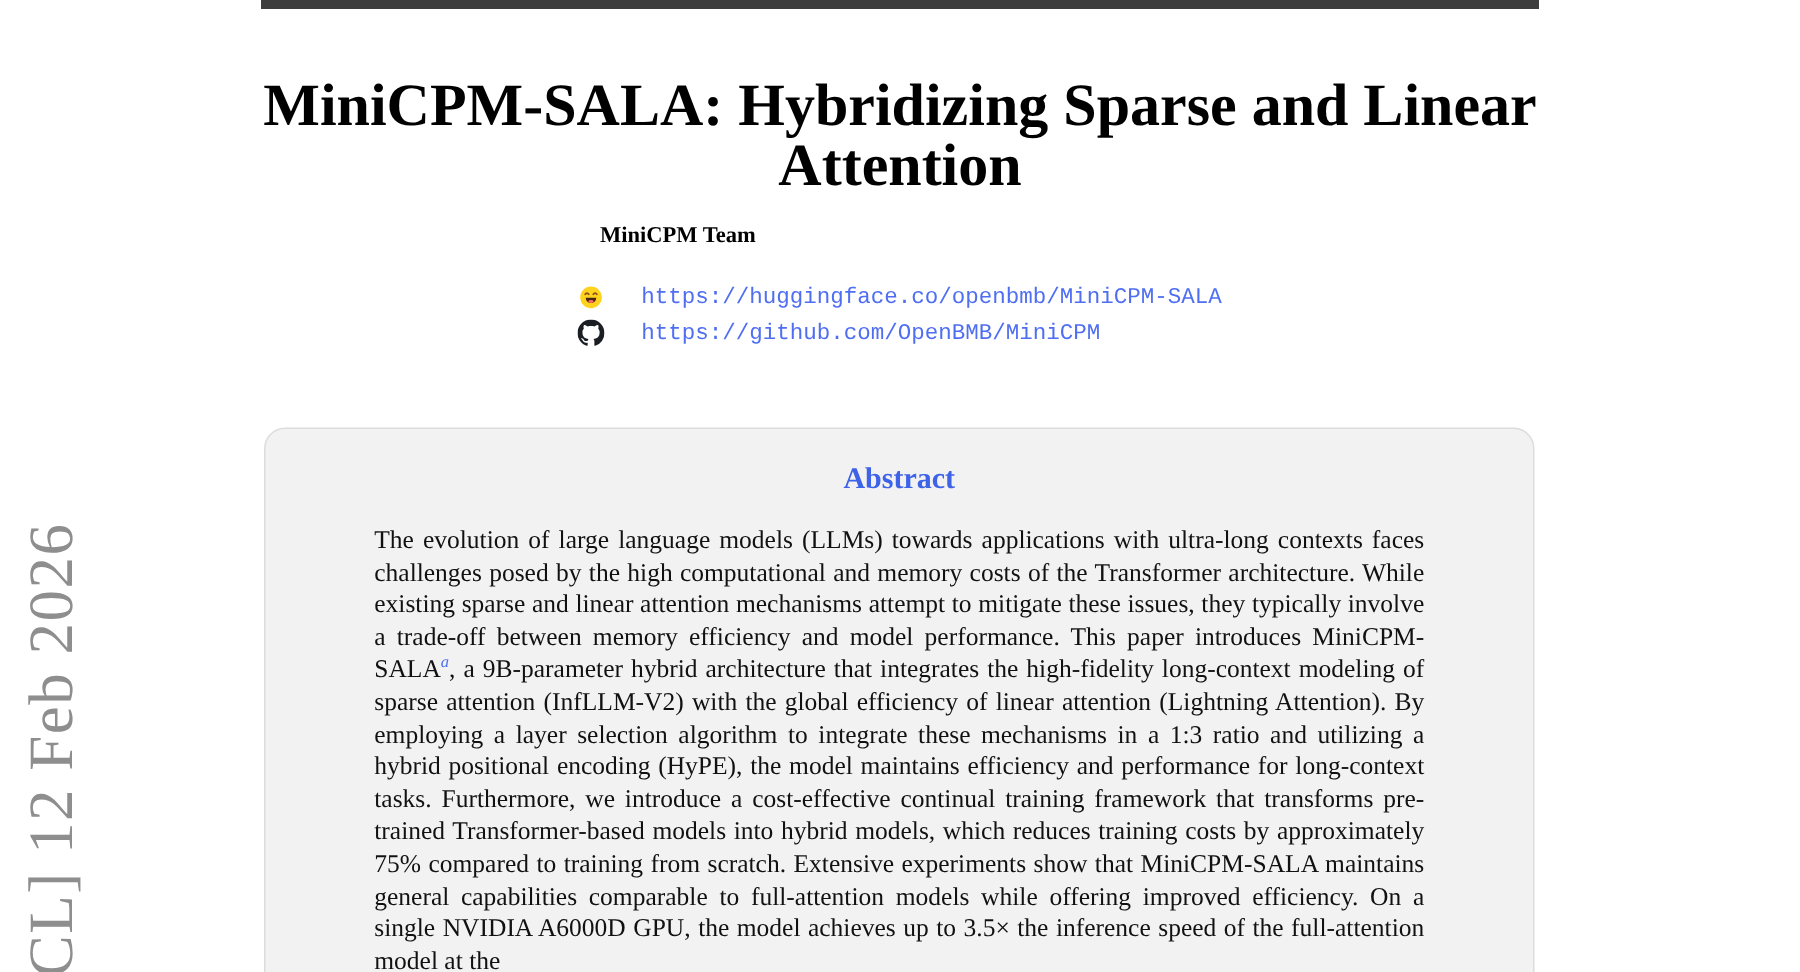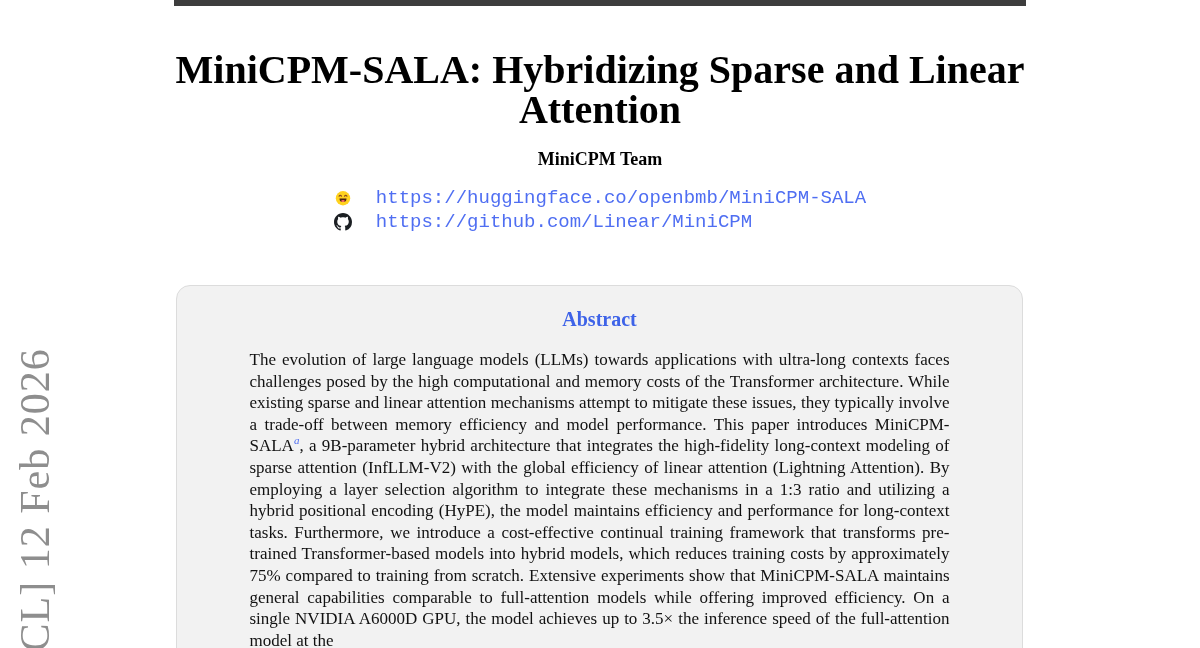--- a/index.html
+++ b/index.html
@@ -55,9 +55,9 @@
     left: 400px;
     top: 149px;
     width: 400px;
-    text-align: center;
+    text-align: left;
     font-weight: bold;
-    font-size: 18px;
+    font-size: 15px;
     color: #000000;
   }
 

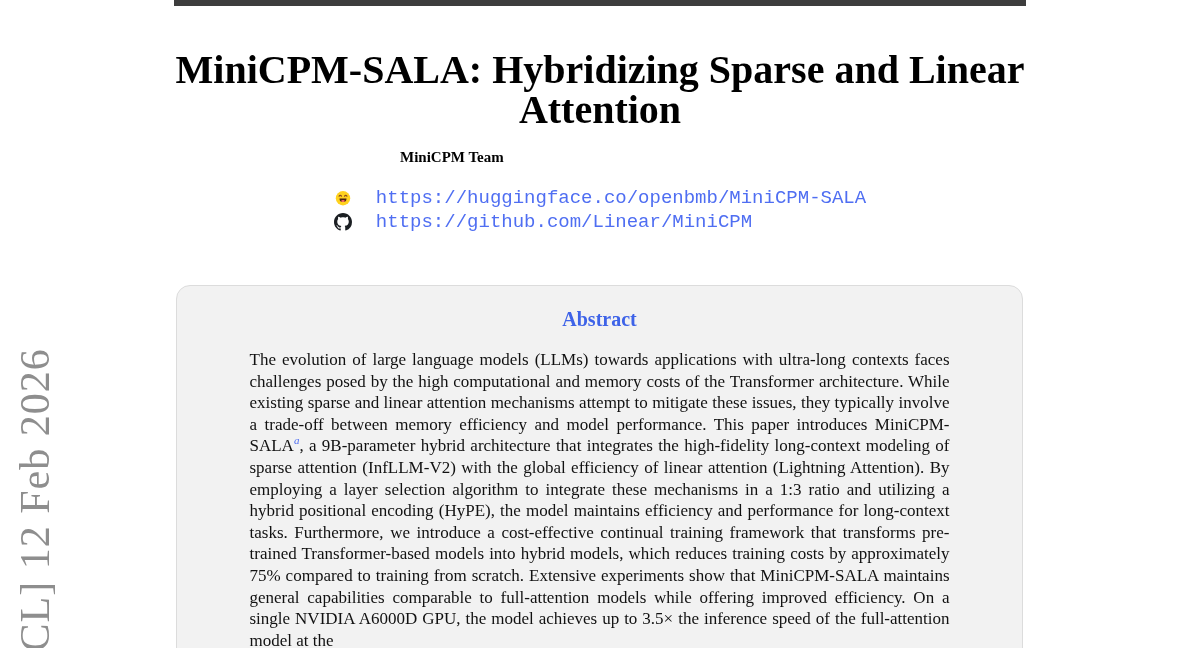--- a/index.html
+++ b/index.html
@@ -85,7 +85,7 @@
   .link-icon { width: 18px; height: 18px; flex: 0 0 18px; }
   .link-url {
     font-family: "Liberation Mono", monospace;
-    font-size: 19px;
+    font-size: 15px;
     color: #4f6ef2;
     text-decoration: none;
     white-space: pre;

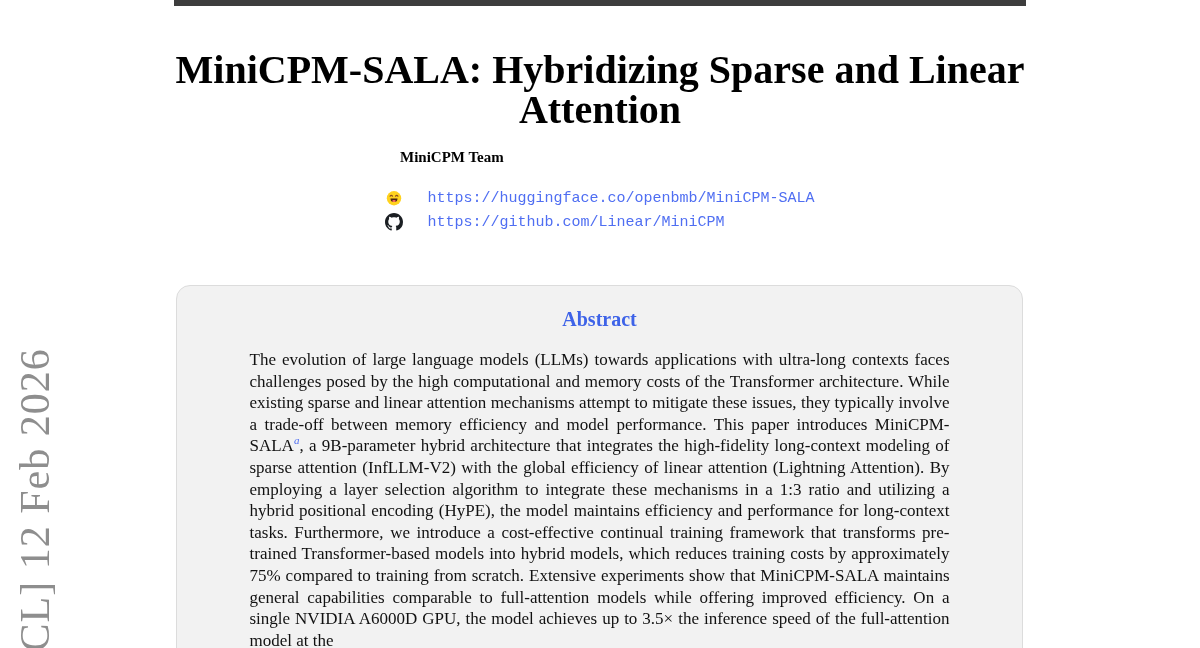--- a/index.html
+++ b/index.html
@@ -156,7 +156,7 @@
         <svg class="link-icon" viewBox="0 0 16 16">
           <path fill="#1b1f23" fill-rule="evenodd" d="M8 0C3.58 0 0 3.58 0 8c0 3.54 2.29 6.53 5.47 7.59.4.07.55-.17.55-.38 0-.19-.01-.82-.01-1.49-2.01.37-2.53-.49-2.69-.94-.09-.23-.48-.94-.82-1.13-.28-.15-.68-.52-.01-.53.63-.01 1.08.58 1.23.82.72 1.21 1.87.87 2.33.66.07-.52.28-.87.51-1.07-1.78-.2-3.64-.89-3.64-3.95 0-.87.31-1.59.82-2.15-.08-.2-.36-1.02.08-2.12 0 0 .67-.21 2.2.82.64-.18 1.32-.27 2-.27s1.36.09 2 .27c1.53-1.04 2.2-.82 2.2-.82.44 1.1.16 1.92.08 2.12.51.56.82 1.27.82 2.15 0 3.07-1.87 3.75-3.65 3.95.29.25.54.73.54 1.48 0 1.07-.01 1.93-.01 2.2 0 .21.15.46.55.38A8.01 8.01 0 0 0 16 8c0-4.42-3.58-8-8-8z"></path>
         </svg>
-        <a class="link-url">https://github.com/Linear/MiniCPM</a>
+        <a class="link-url">https://github.com/OpenBMB/MiniCPM</a>
       </div>
     </div>
   </div>

